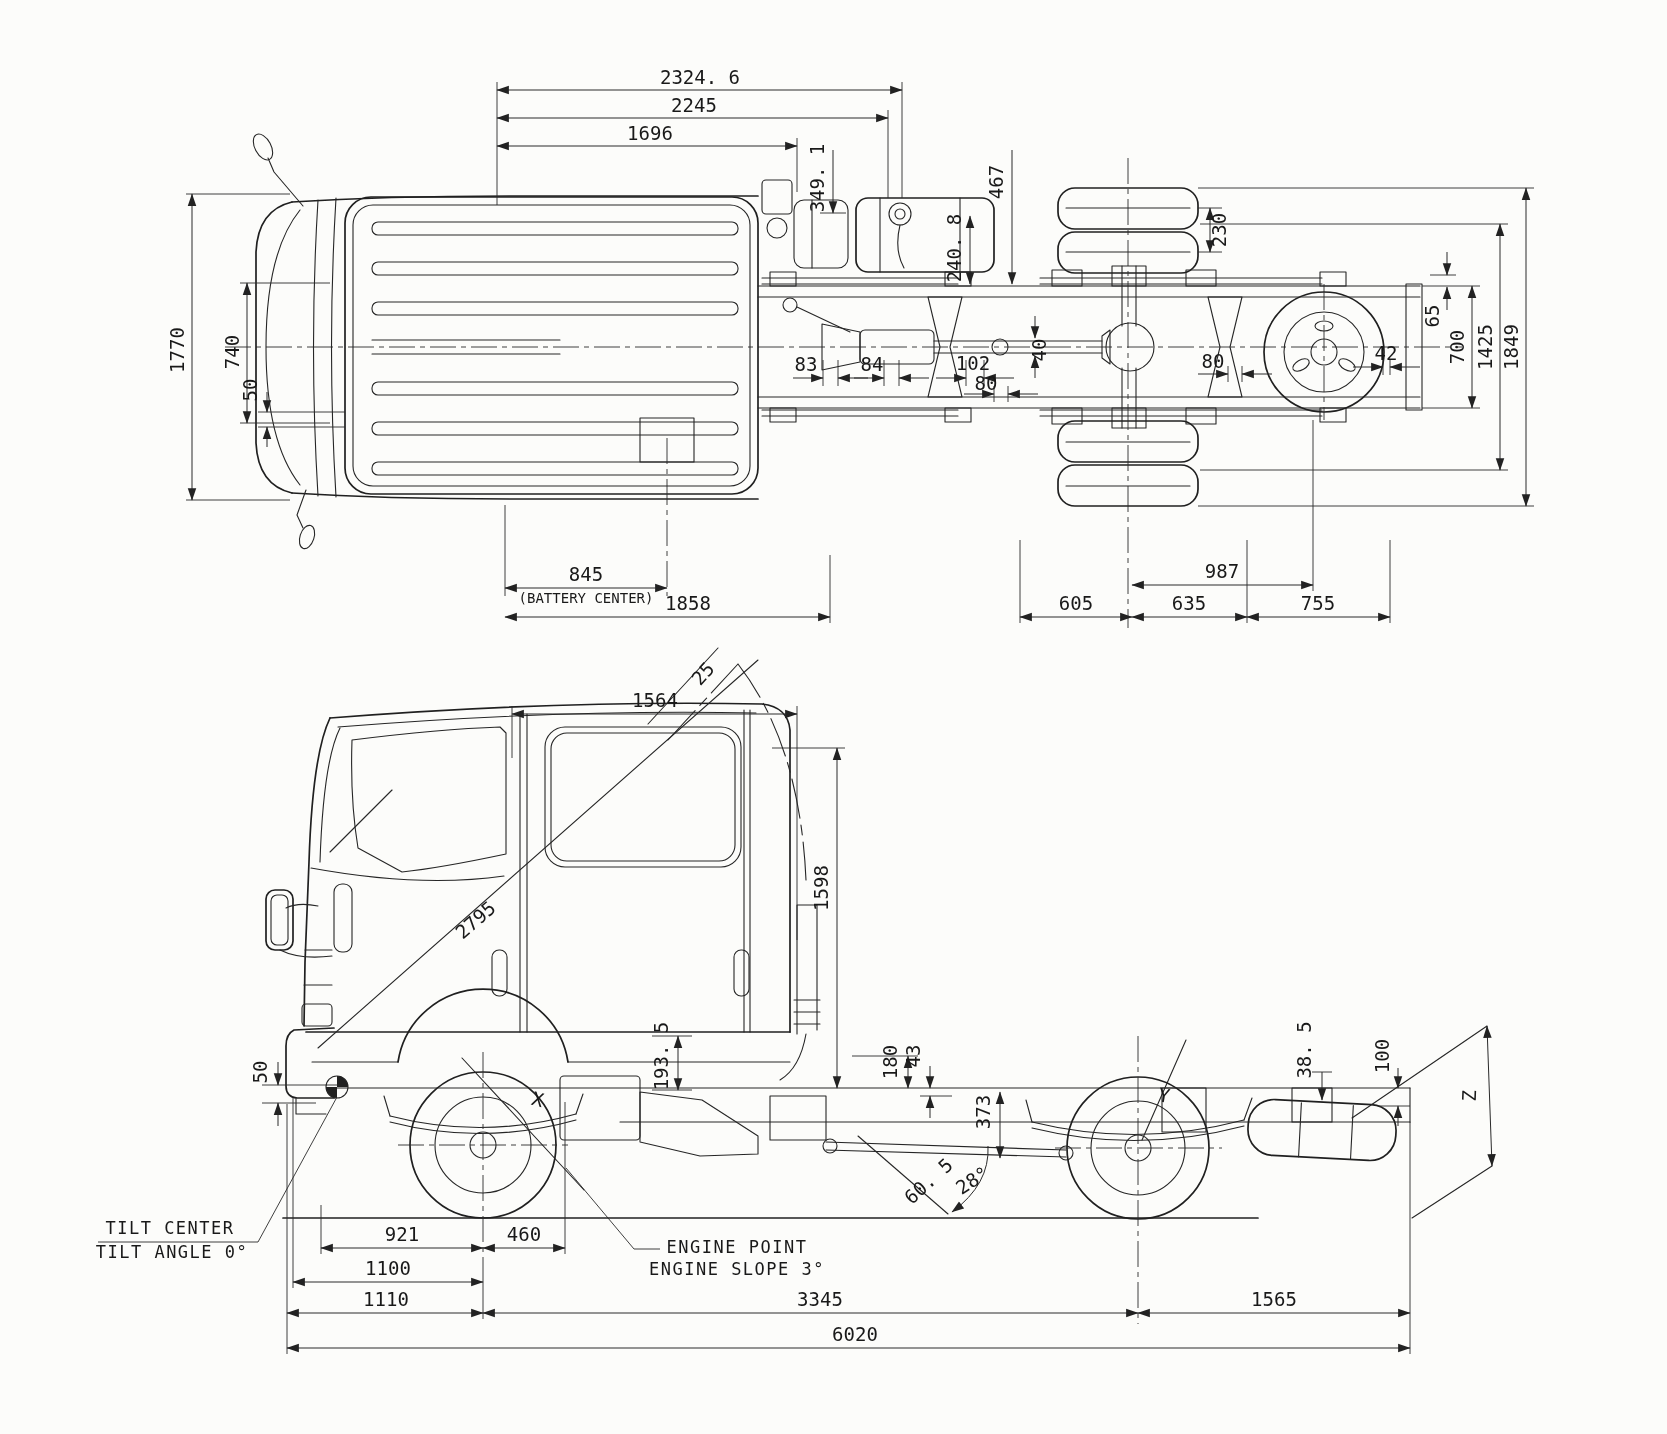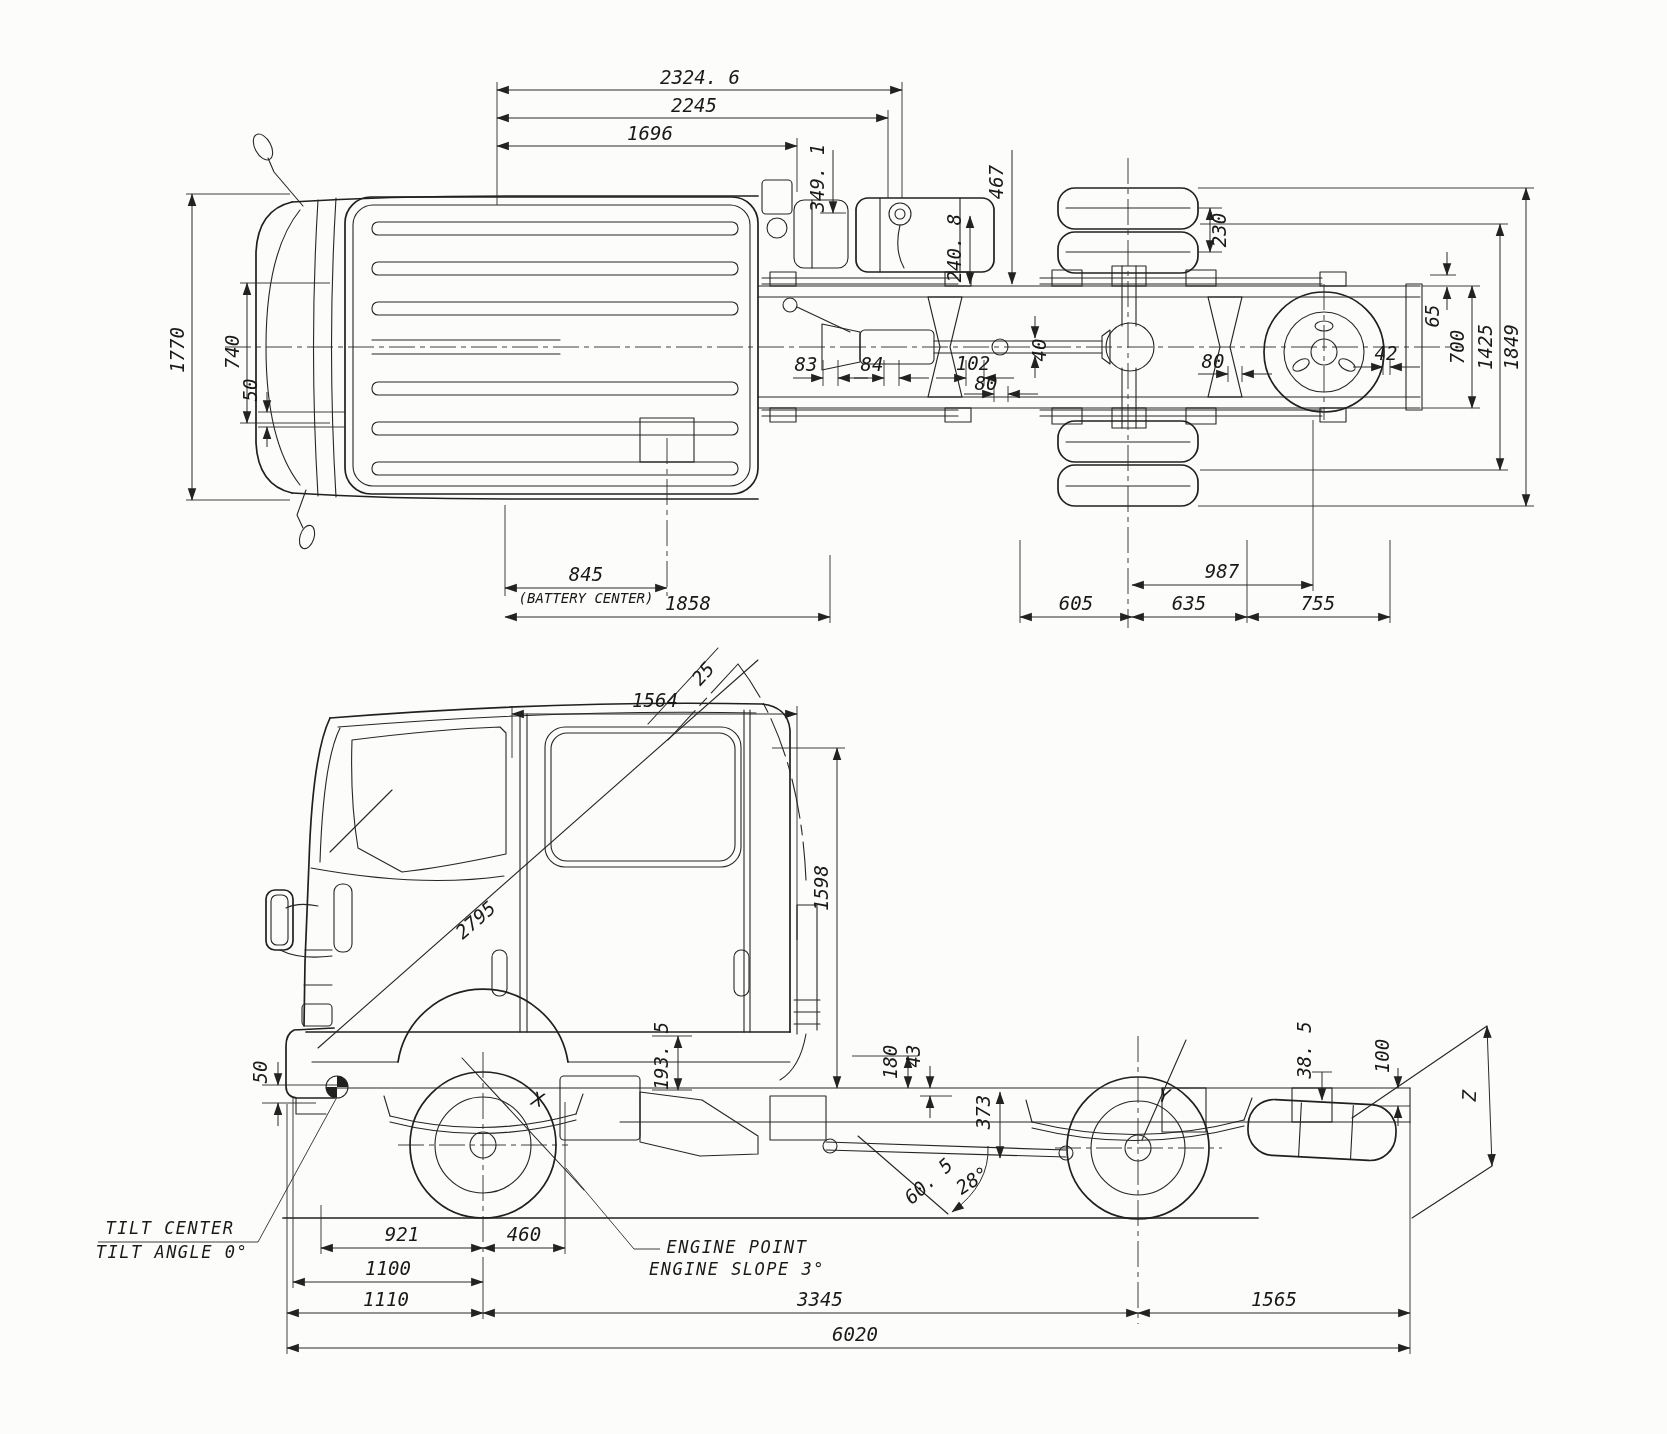--- a/index.html
+++ b/index.html
@@ -3,7 +3,7 @@
 <meta charset="utf-8">
 <style>
   html,body{margin:0;padding:0;background:#e8e8e6;}
-  .page{width:1667px;height:1434px;background:#fcfcfa;position:relative;overflow:hidden;font-style:italic;}
+  .page{width:1667px;height:1434px;background:#fcfcfa;position:relative;overflow:hidden;}
   svg{display:block;}
   .s1{stroke:#202020;stroke-width:1.7;fill:none;stroke-linecap:round;stroke-linejoin:round;}
   .s2{stroke:#262626;stroke-width:1.1;fill:none;stroke-linecap:round;stroke-linejoin:round;}

